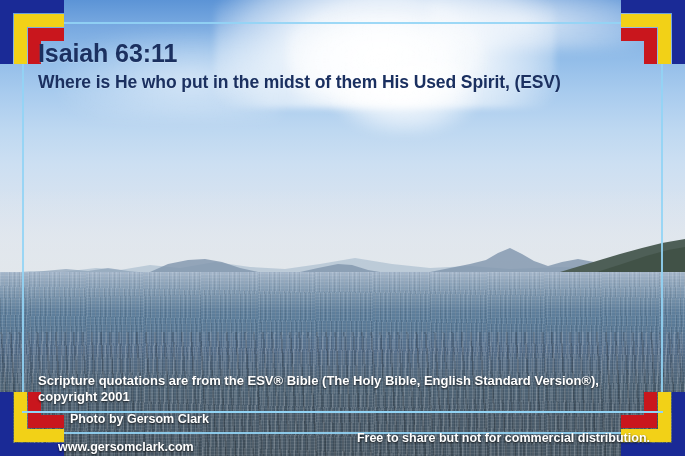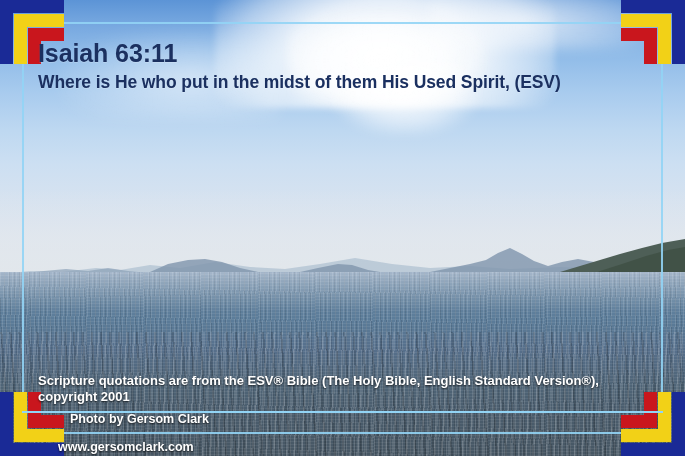--- a/index.html
+++ b/index.html
@@ -286,6 +286,7 @@
 
   <div class="footbar"></div>
   <div class="foot-site">www.gersomclark.com</div>
+  <div class="foot-share">Free to share but not for commercial distribution.</div>
 
 </div>
 

